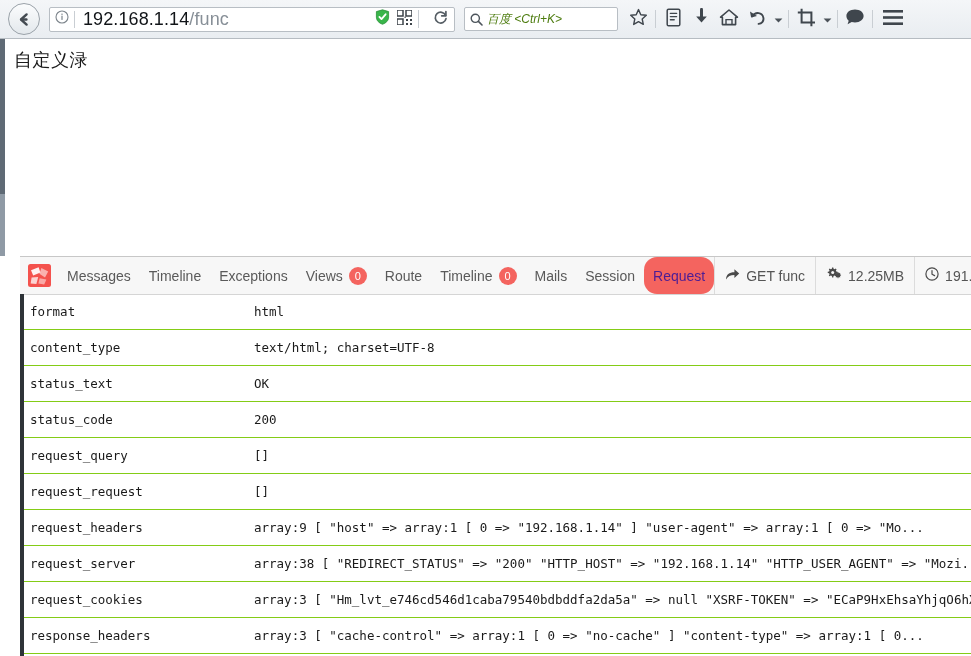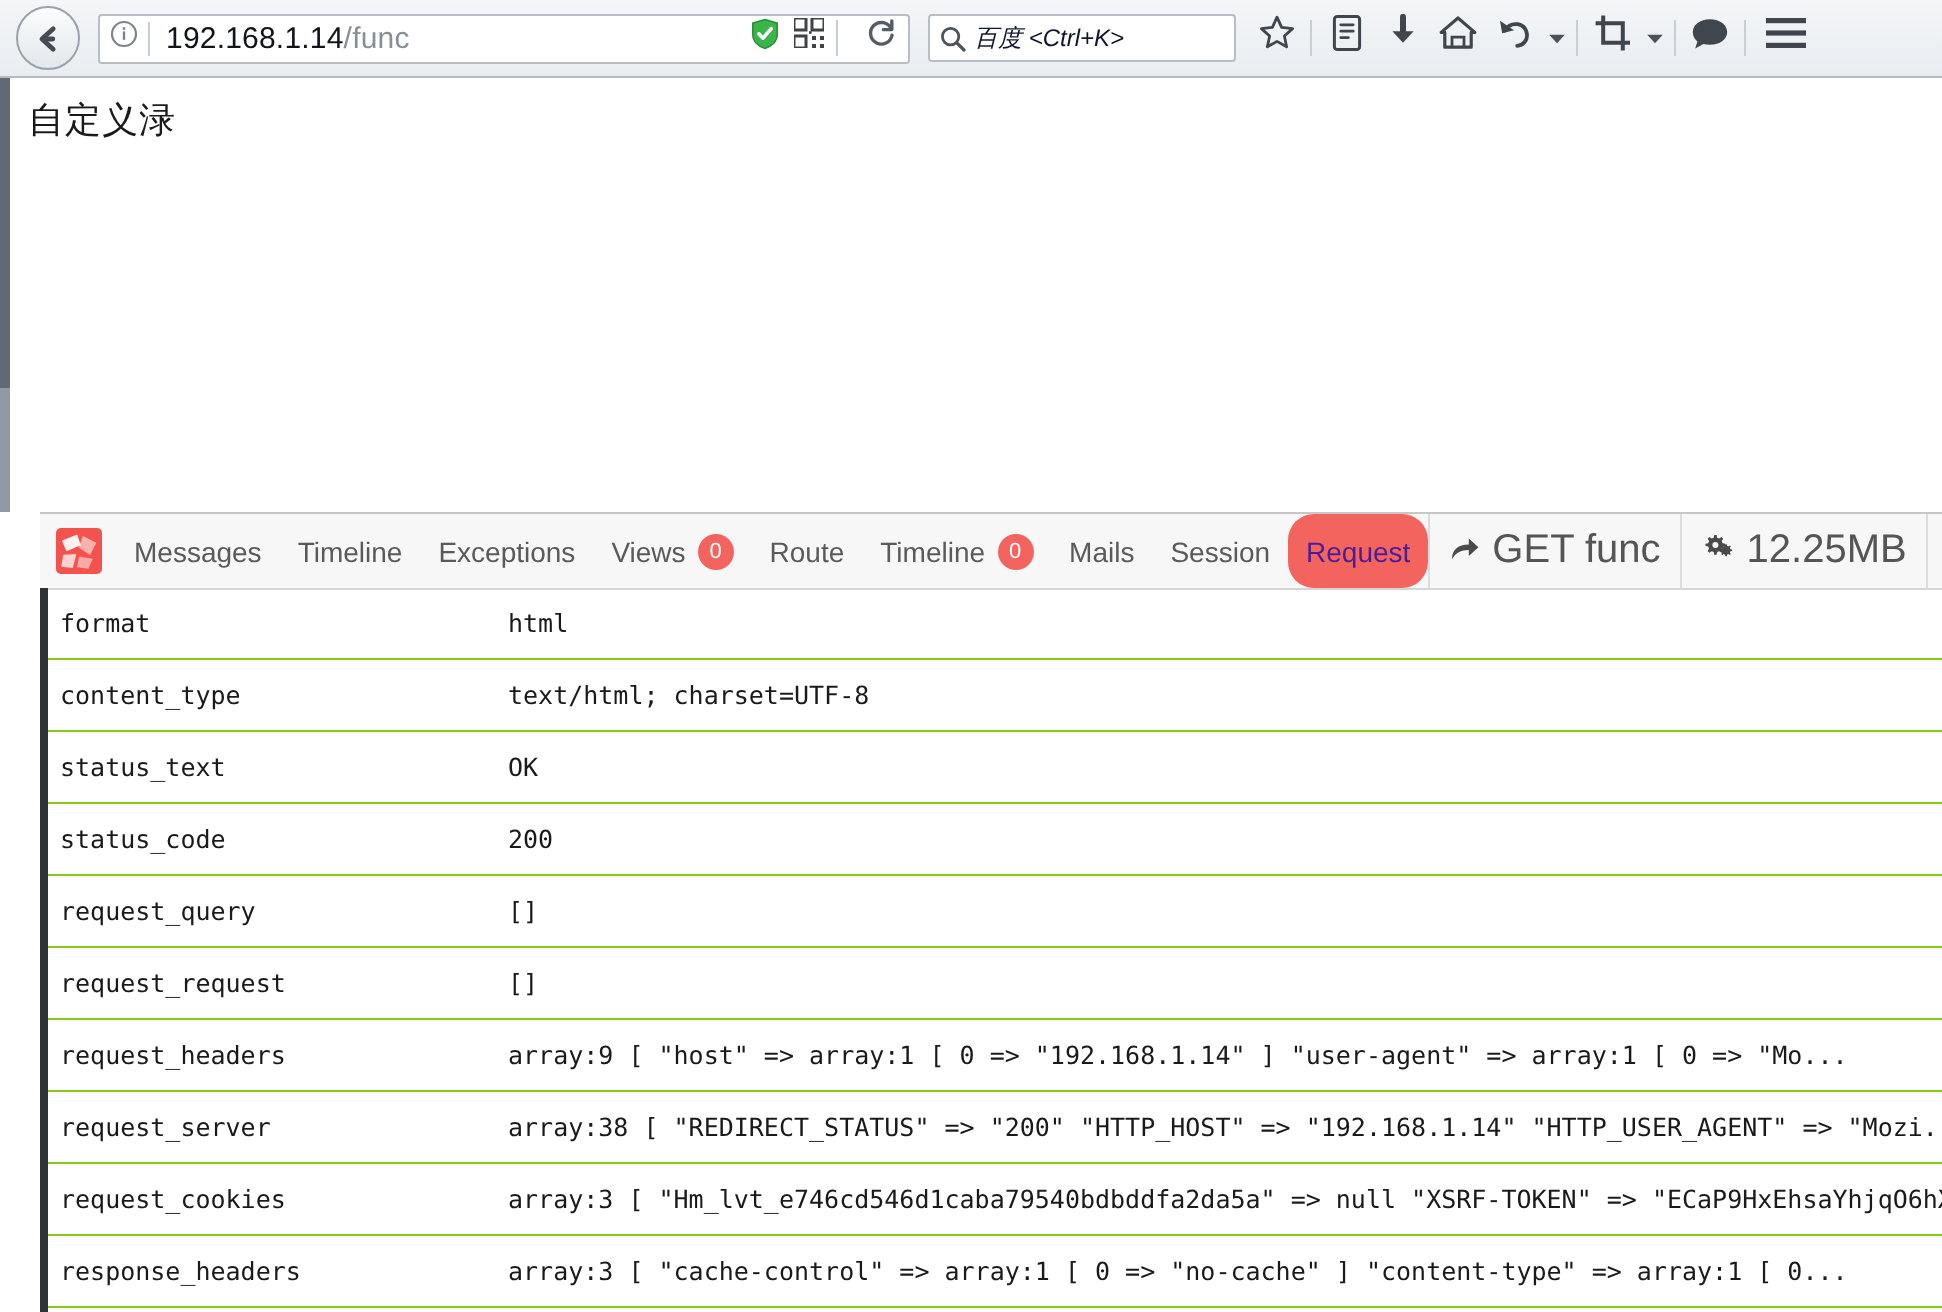--- a/index.html
+++ b/index.html
@@ -63,7 +63,7 @@
   .url-text {
     flex: 1 1 auto;
     padding-left: 8px;
-    font-size: 15px;
+    font-size: 18px;
     color: #111418;
     white-space: nowrap;
     overflow: hidden;

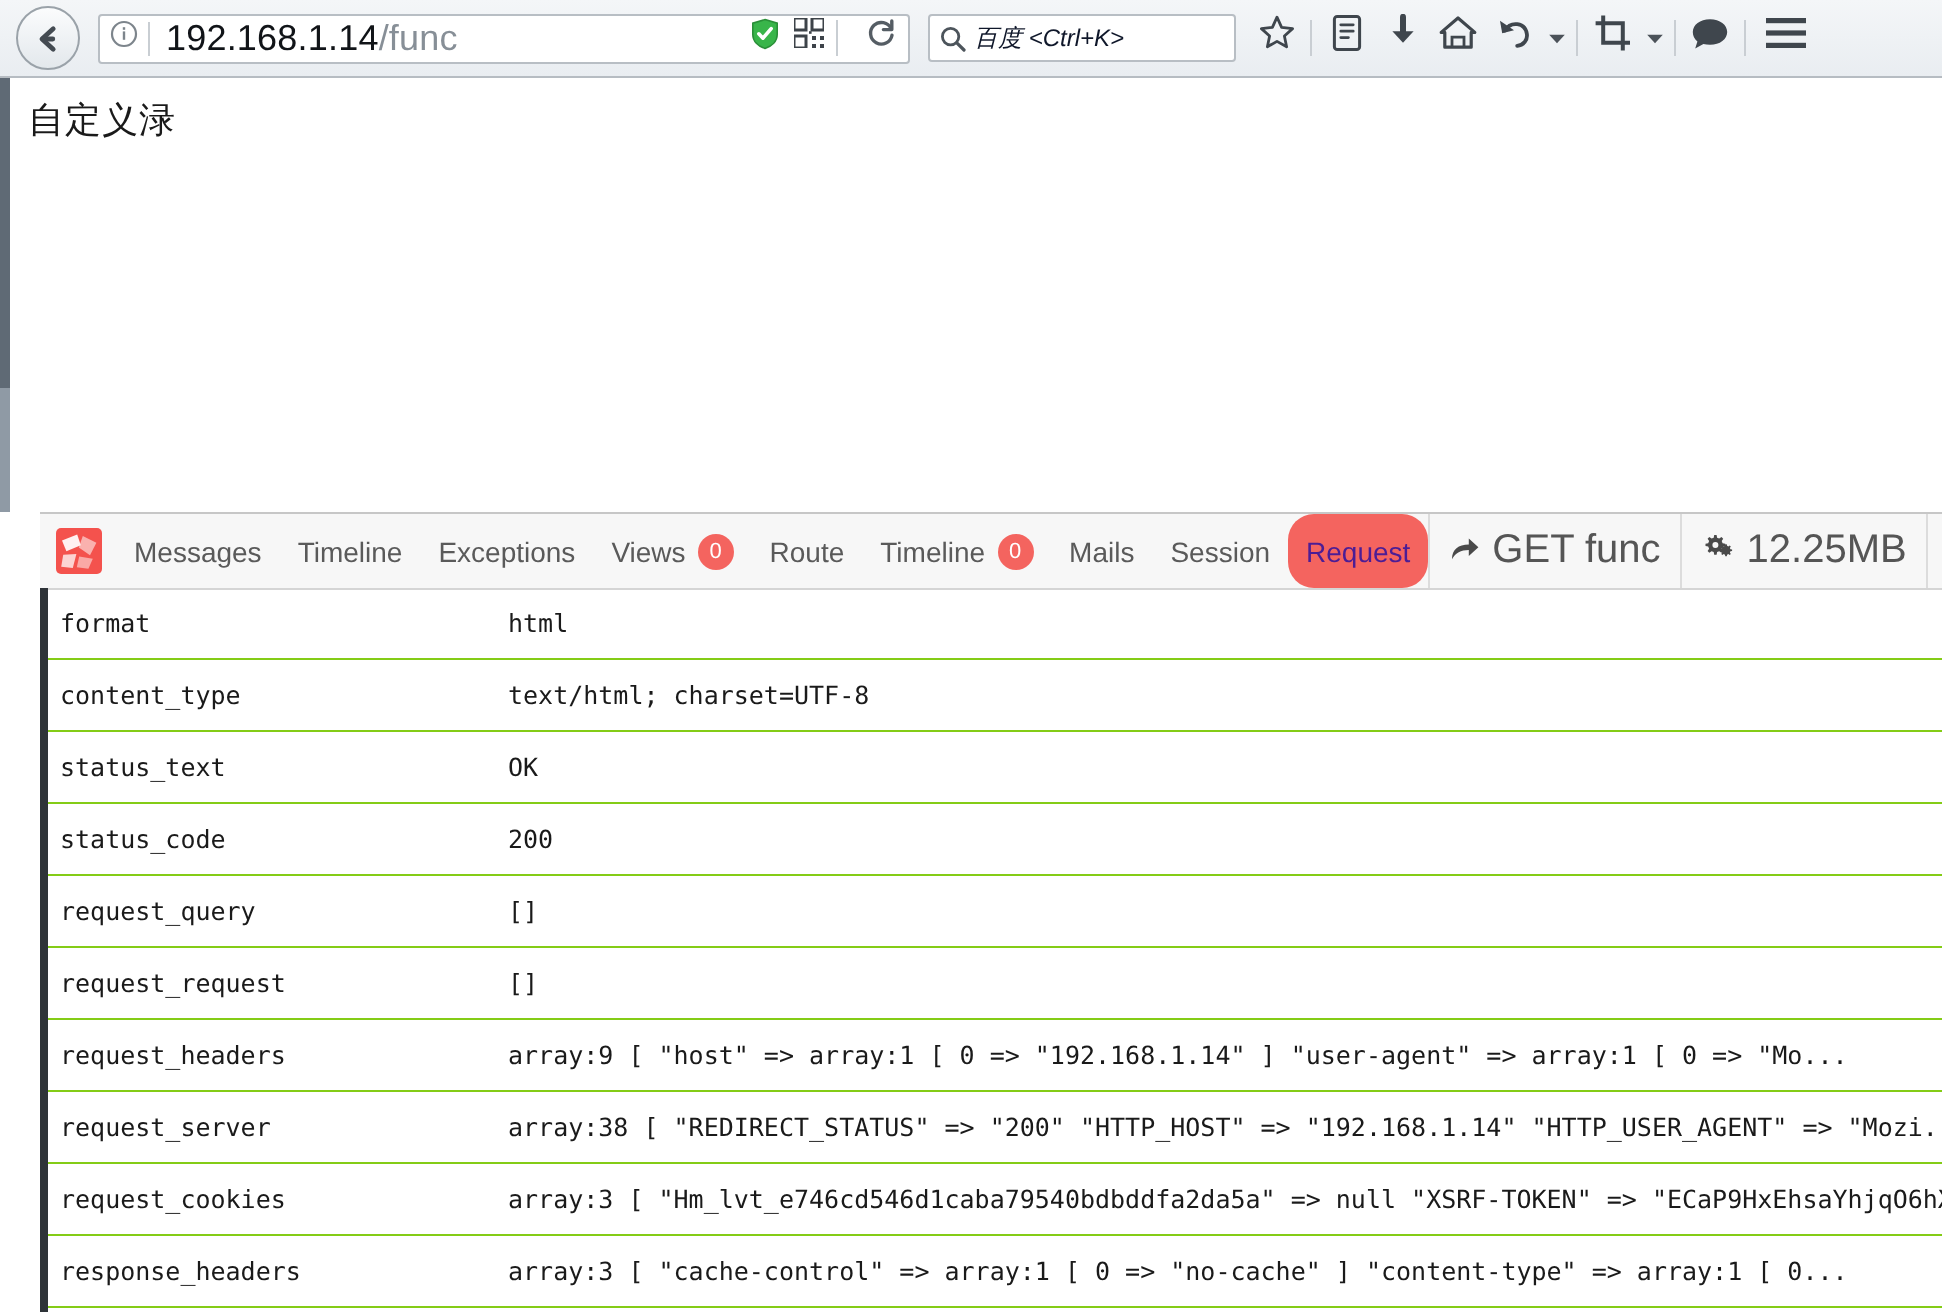--- a/index.html
+++ b/index.html
@@ -106,7 +106,7 @@
   .search-ph {
     font-size: 12px;
     font-style: italic;
-    color: #0f172a;
+    color: #4d7c0f;
     white-space: nowrap;
     overflow:hidden;
   }

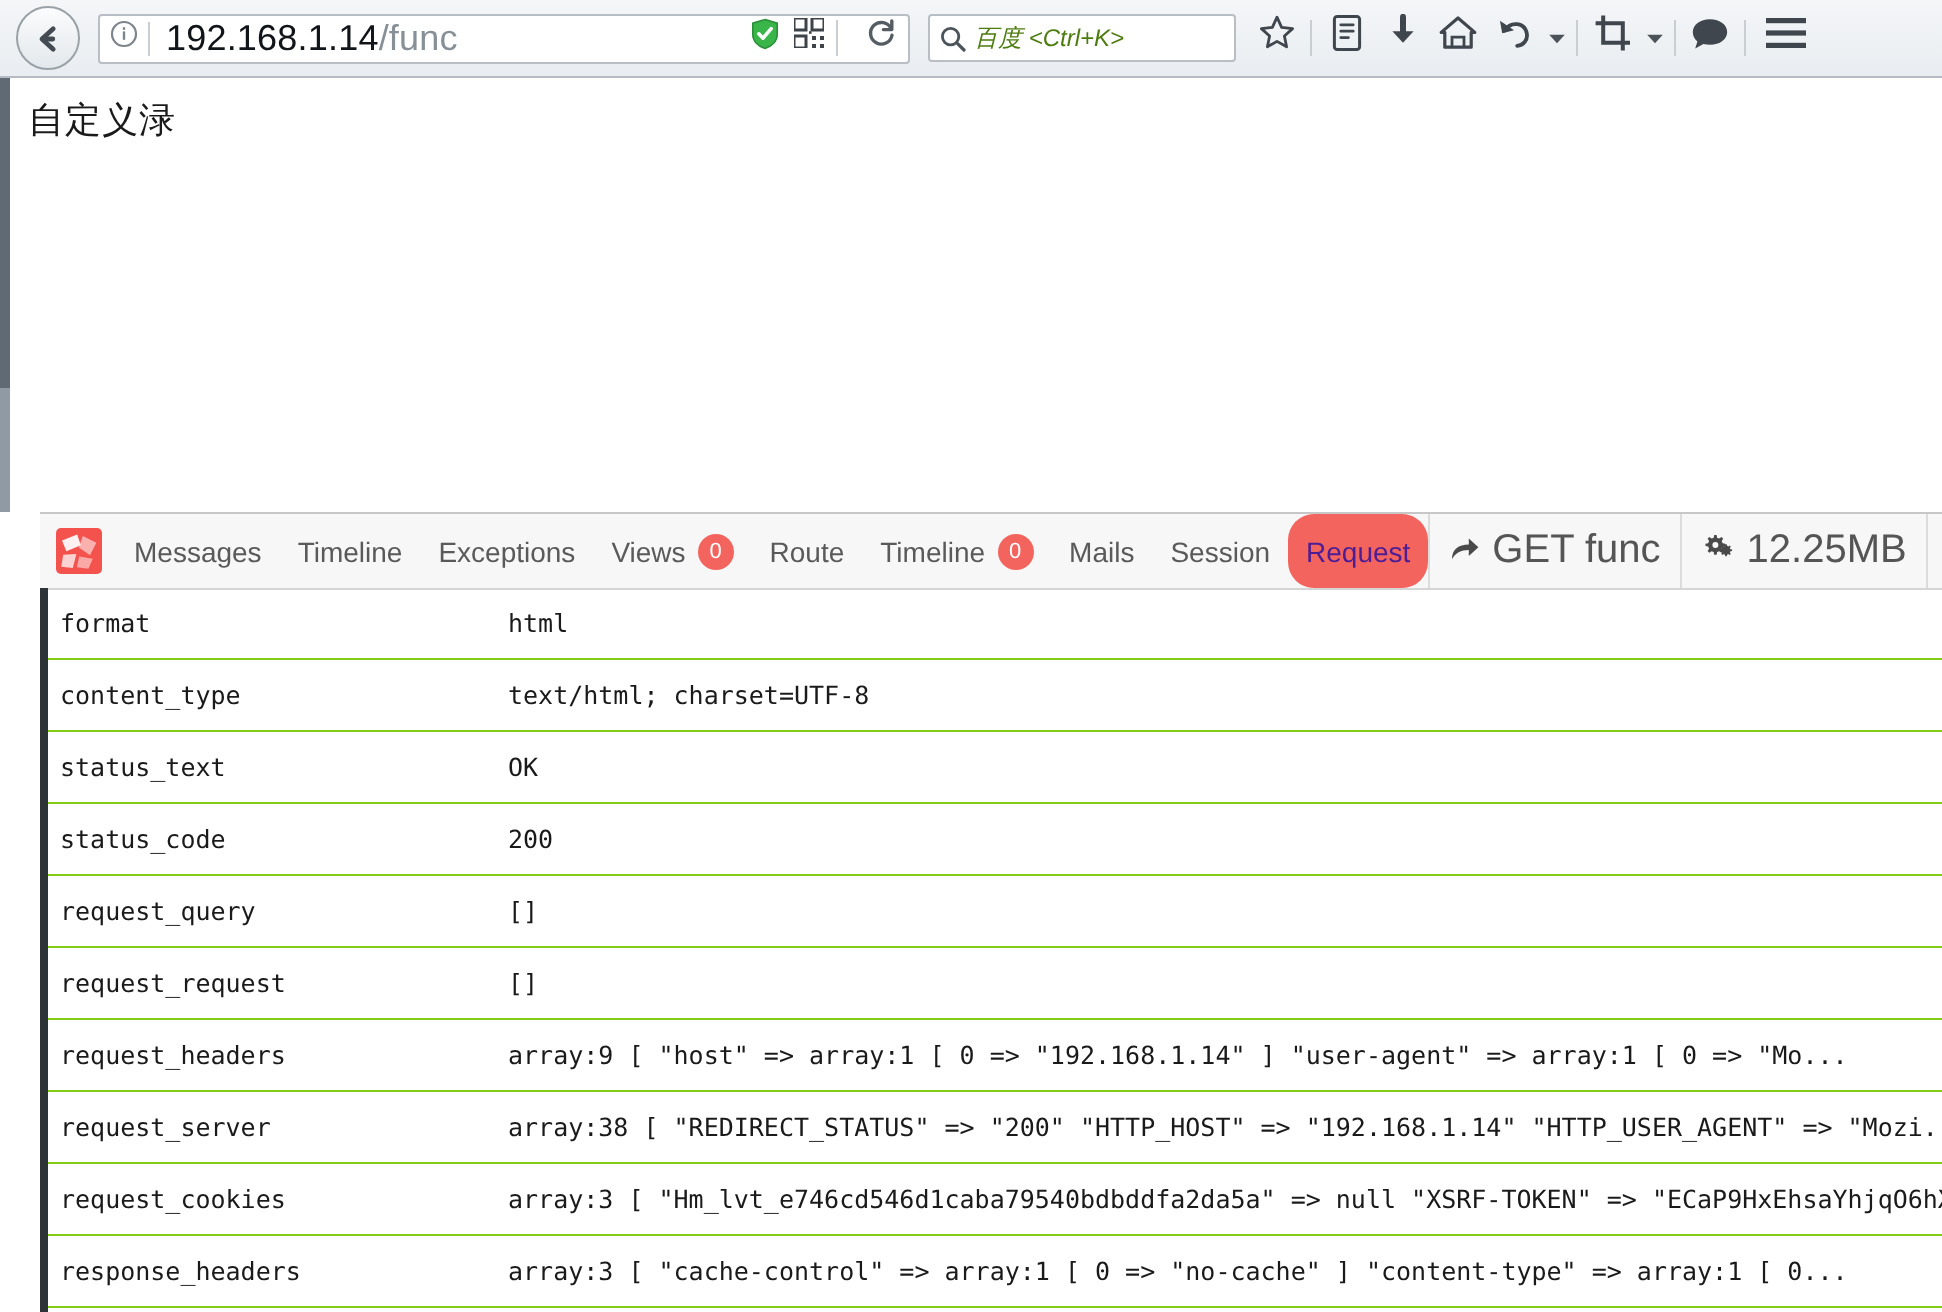--- a/index.html
+++ b/index.html
@@ -208,7 +208,7 @@
     align-items:center;
     gap: 6px;
     padding: 0 10px;
-    font-size: 20px;
+    font-size: 14px;
     color: #555;
     border-left: 1px solid #dcdcdc;
     white-space:nowrap;

